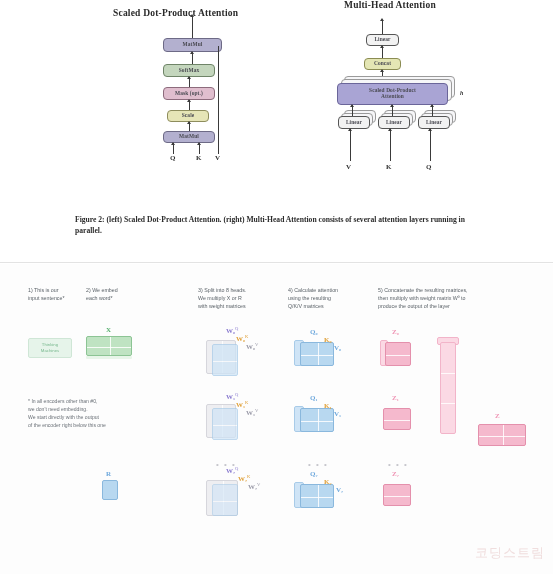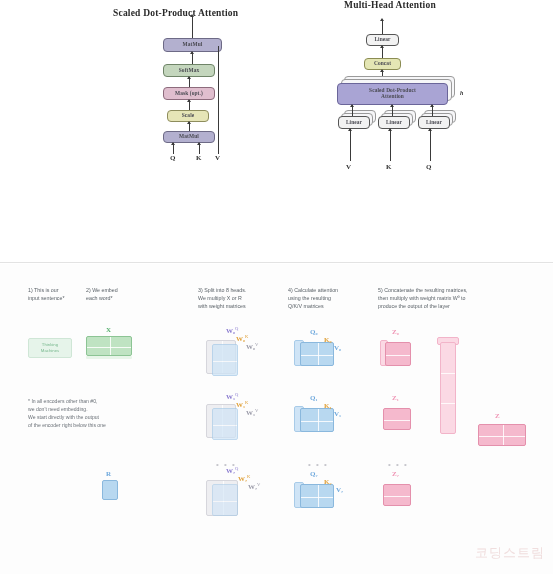--- a/index.html
+++ b/index.html
@@ -304,6 +304,7 @@
   <div class="arrowhead" style="left:427.5px; top:128px;"></div>
   <div class="vlabel" style="left:426px; top:163px;">Q</div>
 
+  <div class="caption">Figure 2: (left) Scaled Dot-Product Attention. (right) Multi-Head Attention consists of several attention layers running in parallel.</div>
 </div>
 
 <div class="divider"></div>

